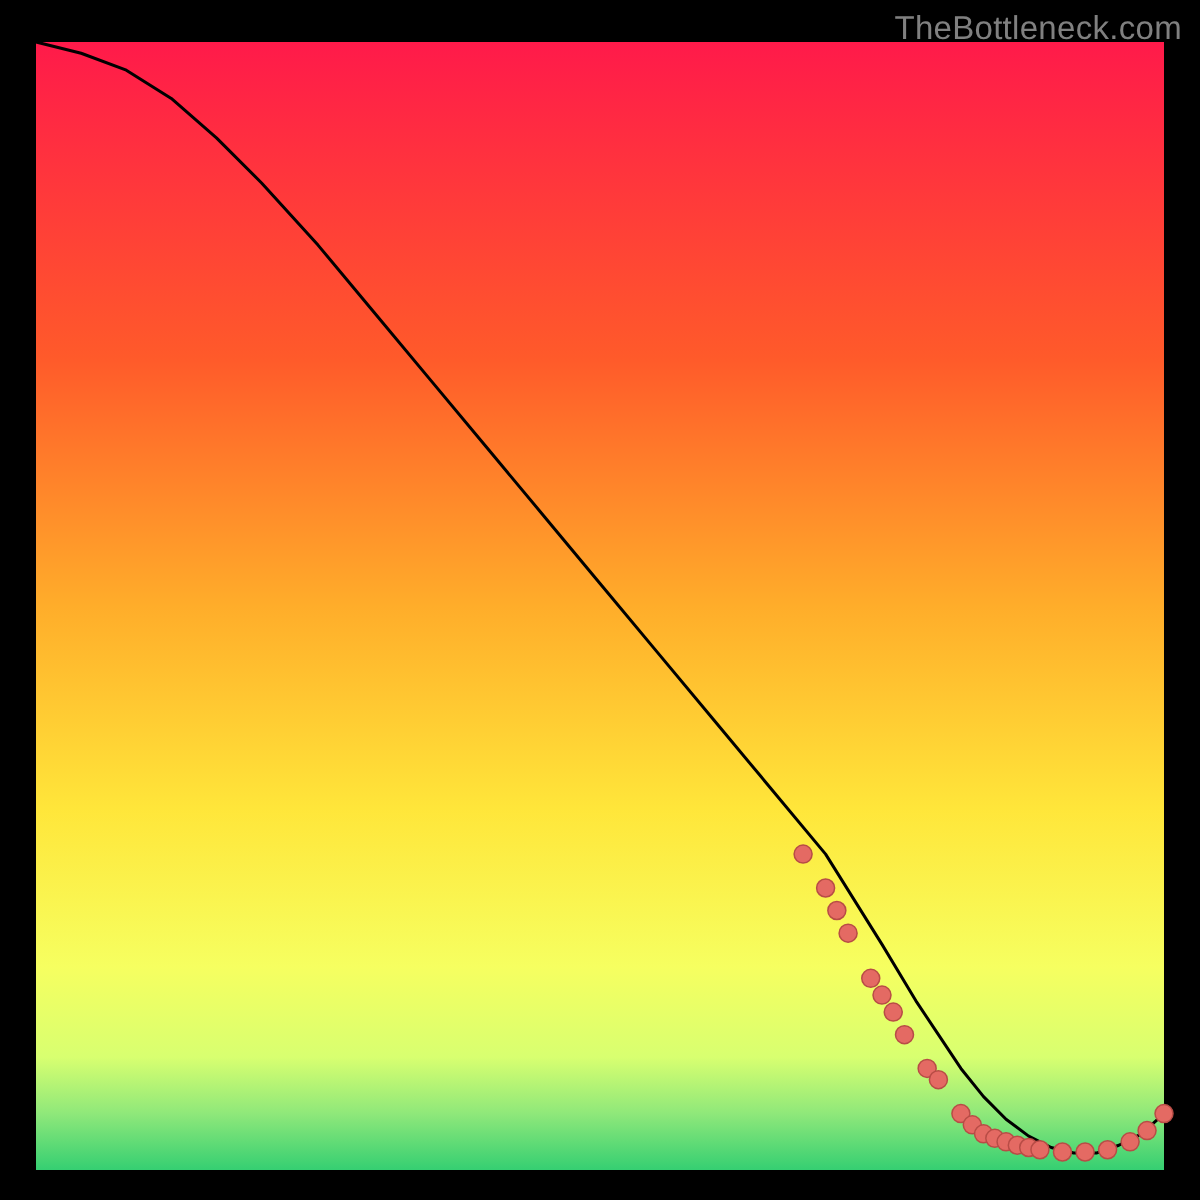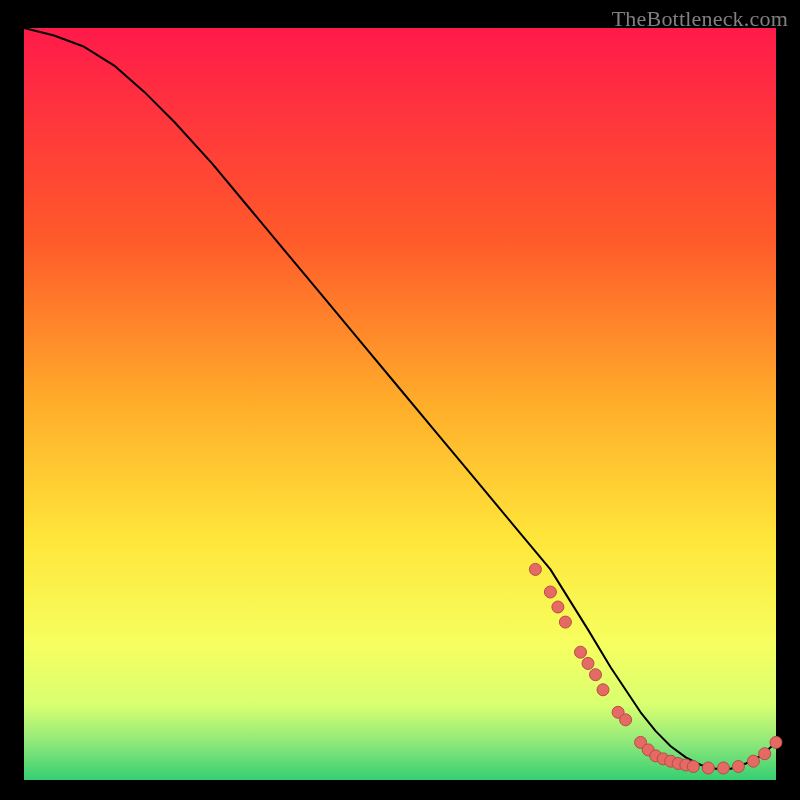--- a/index.html
+++ b/index.html
@@ -19,7 +19,7 @@
     position: absolute;
     top: 6px;
     right: 12px;
-    font-family: Liberation Serif, serif;
+    font-family: Liberation Sans, sans-serif;
     font-size: 22px;
     color: #808080;
     letter-spacing: 0.2px;

